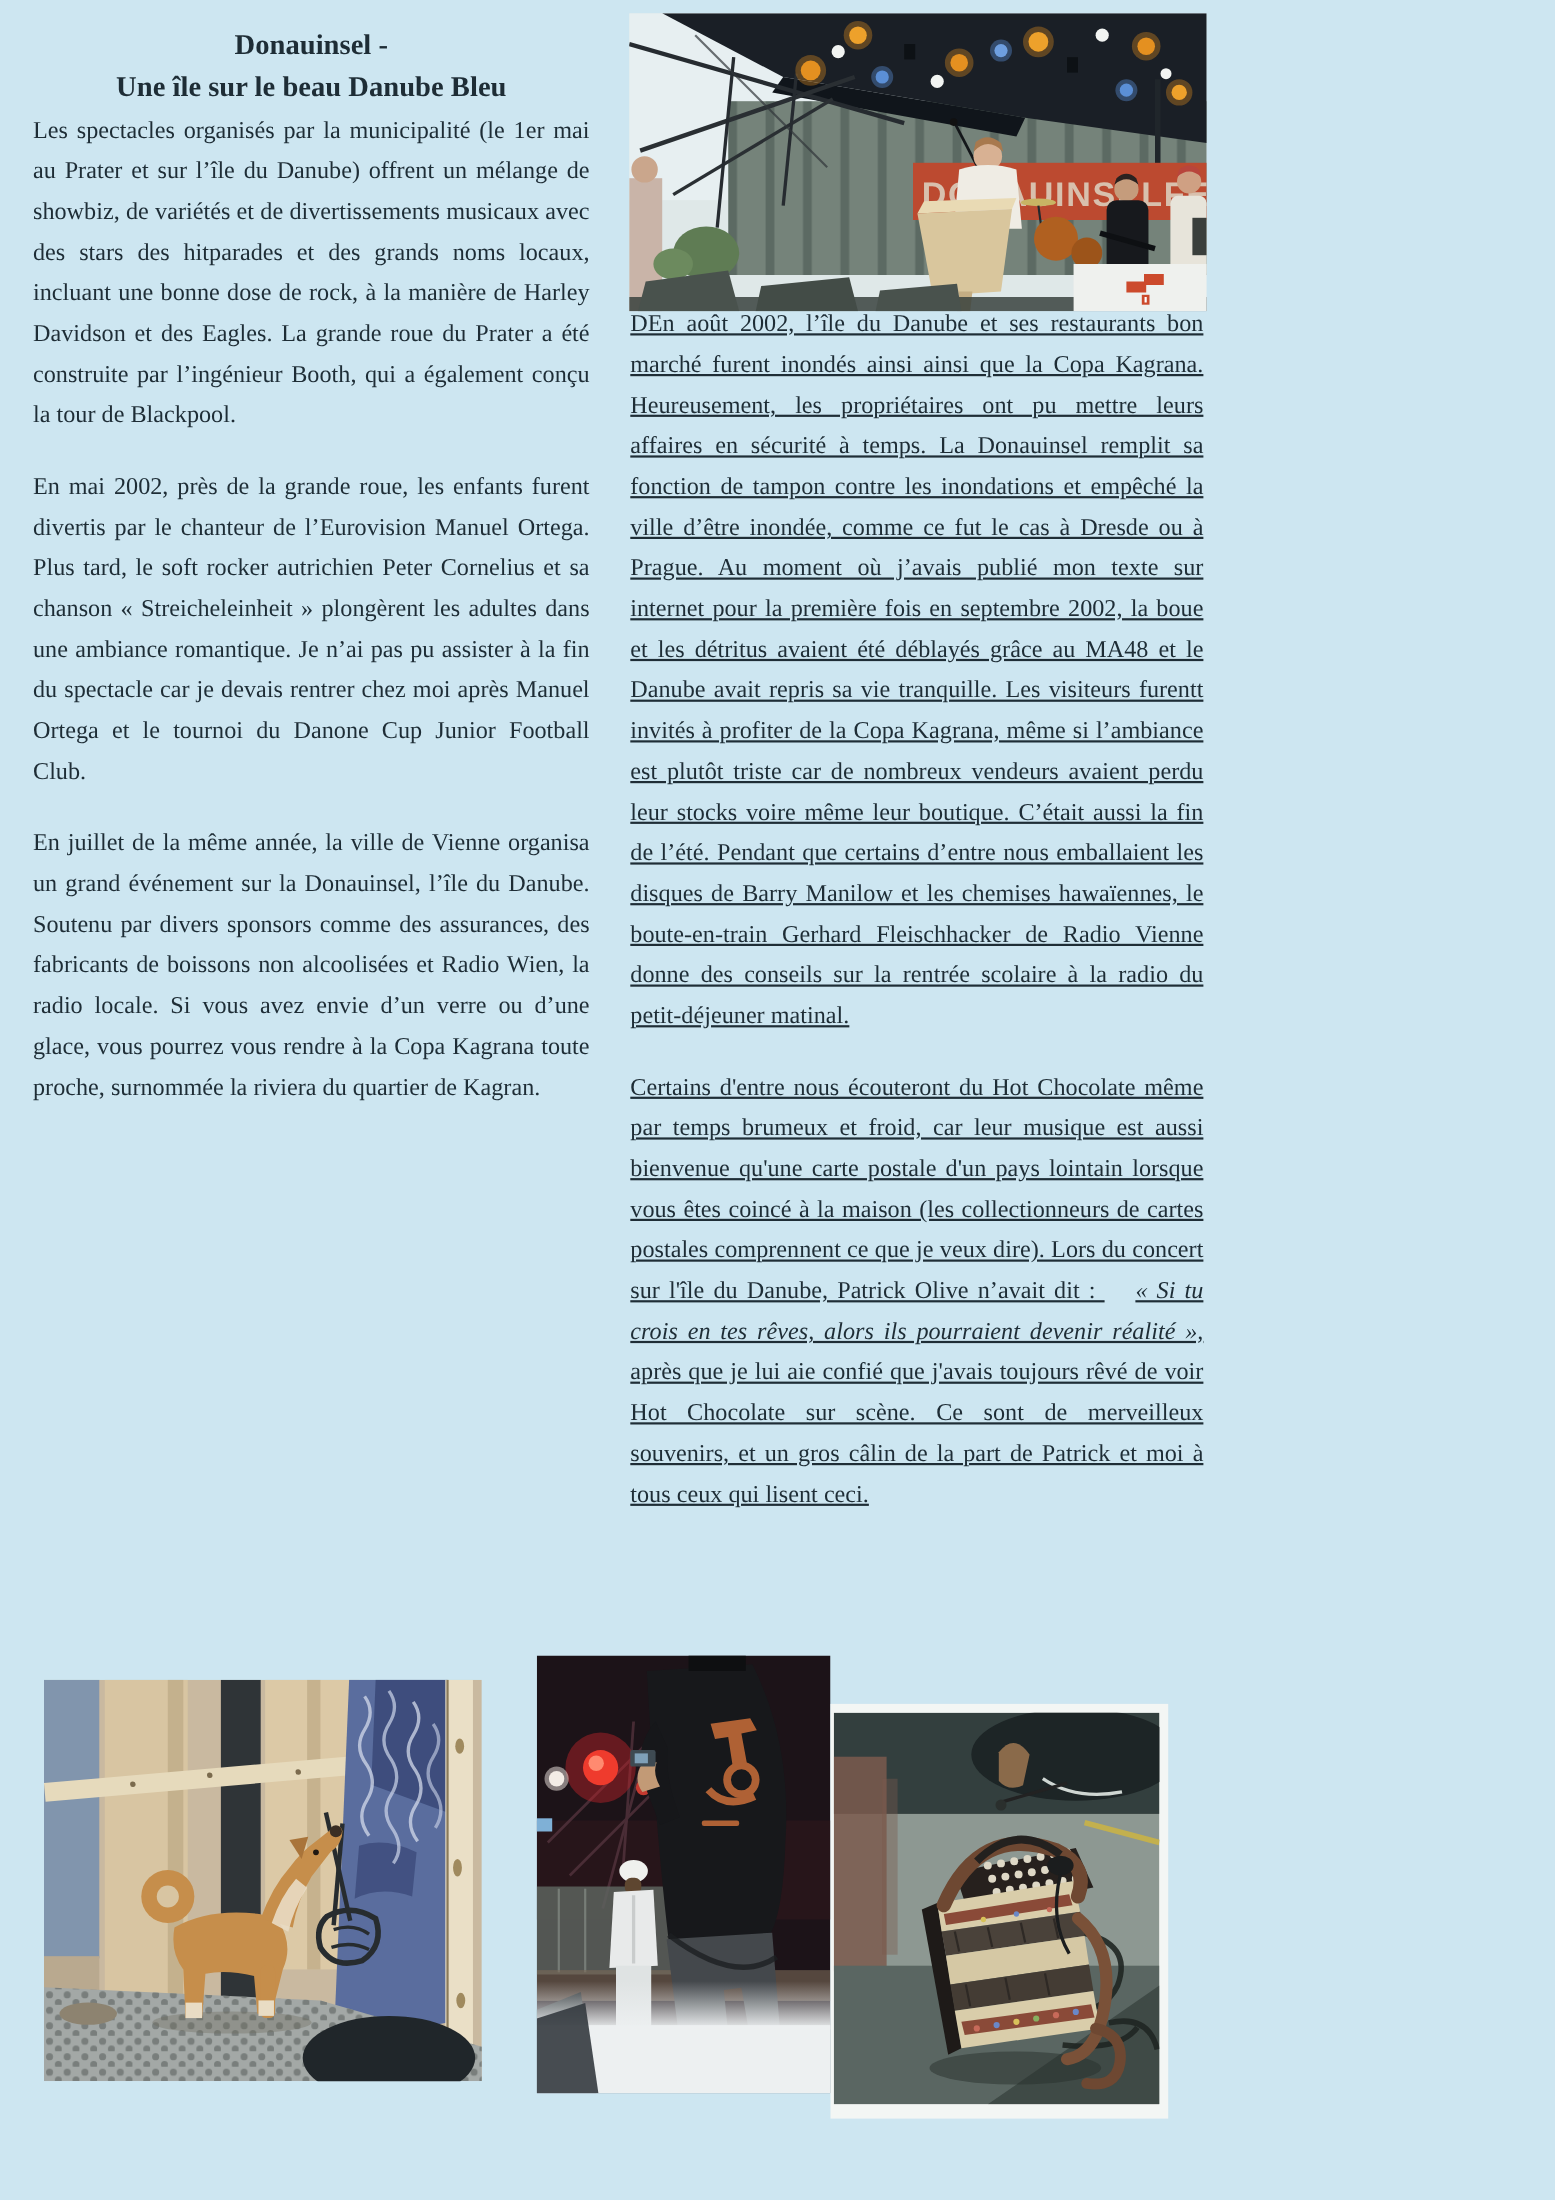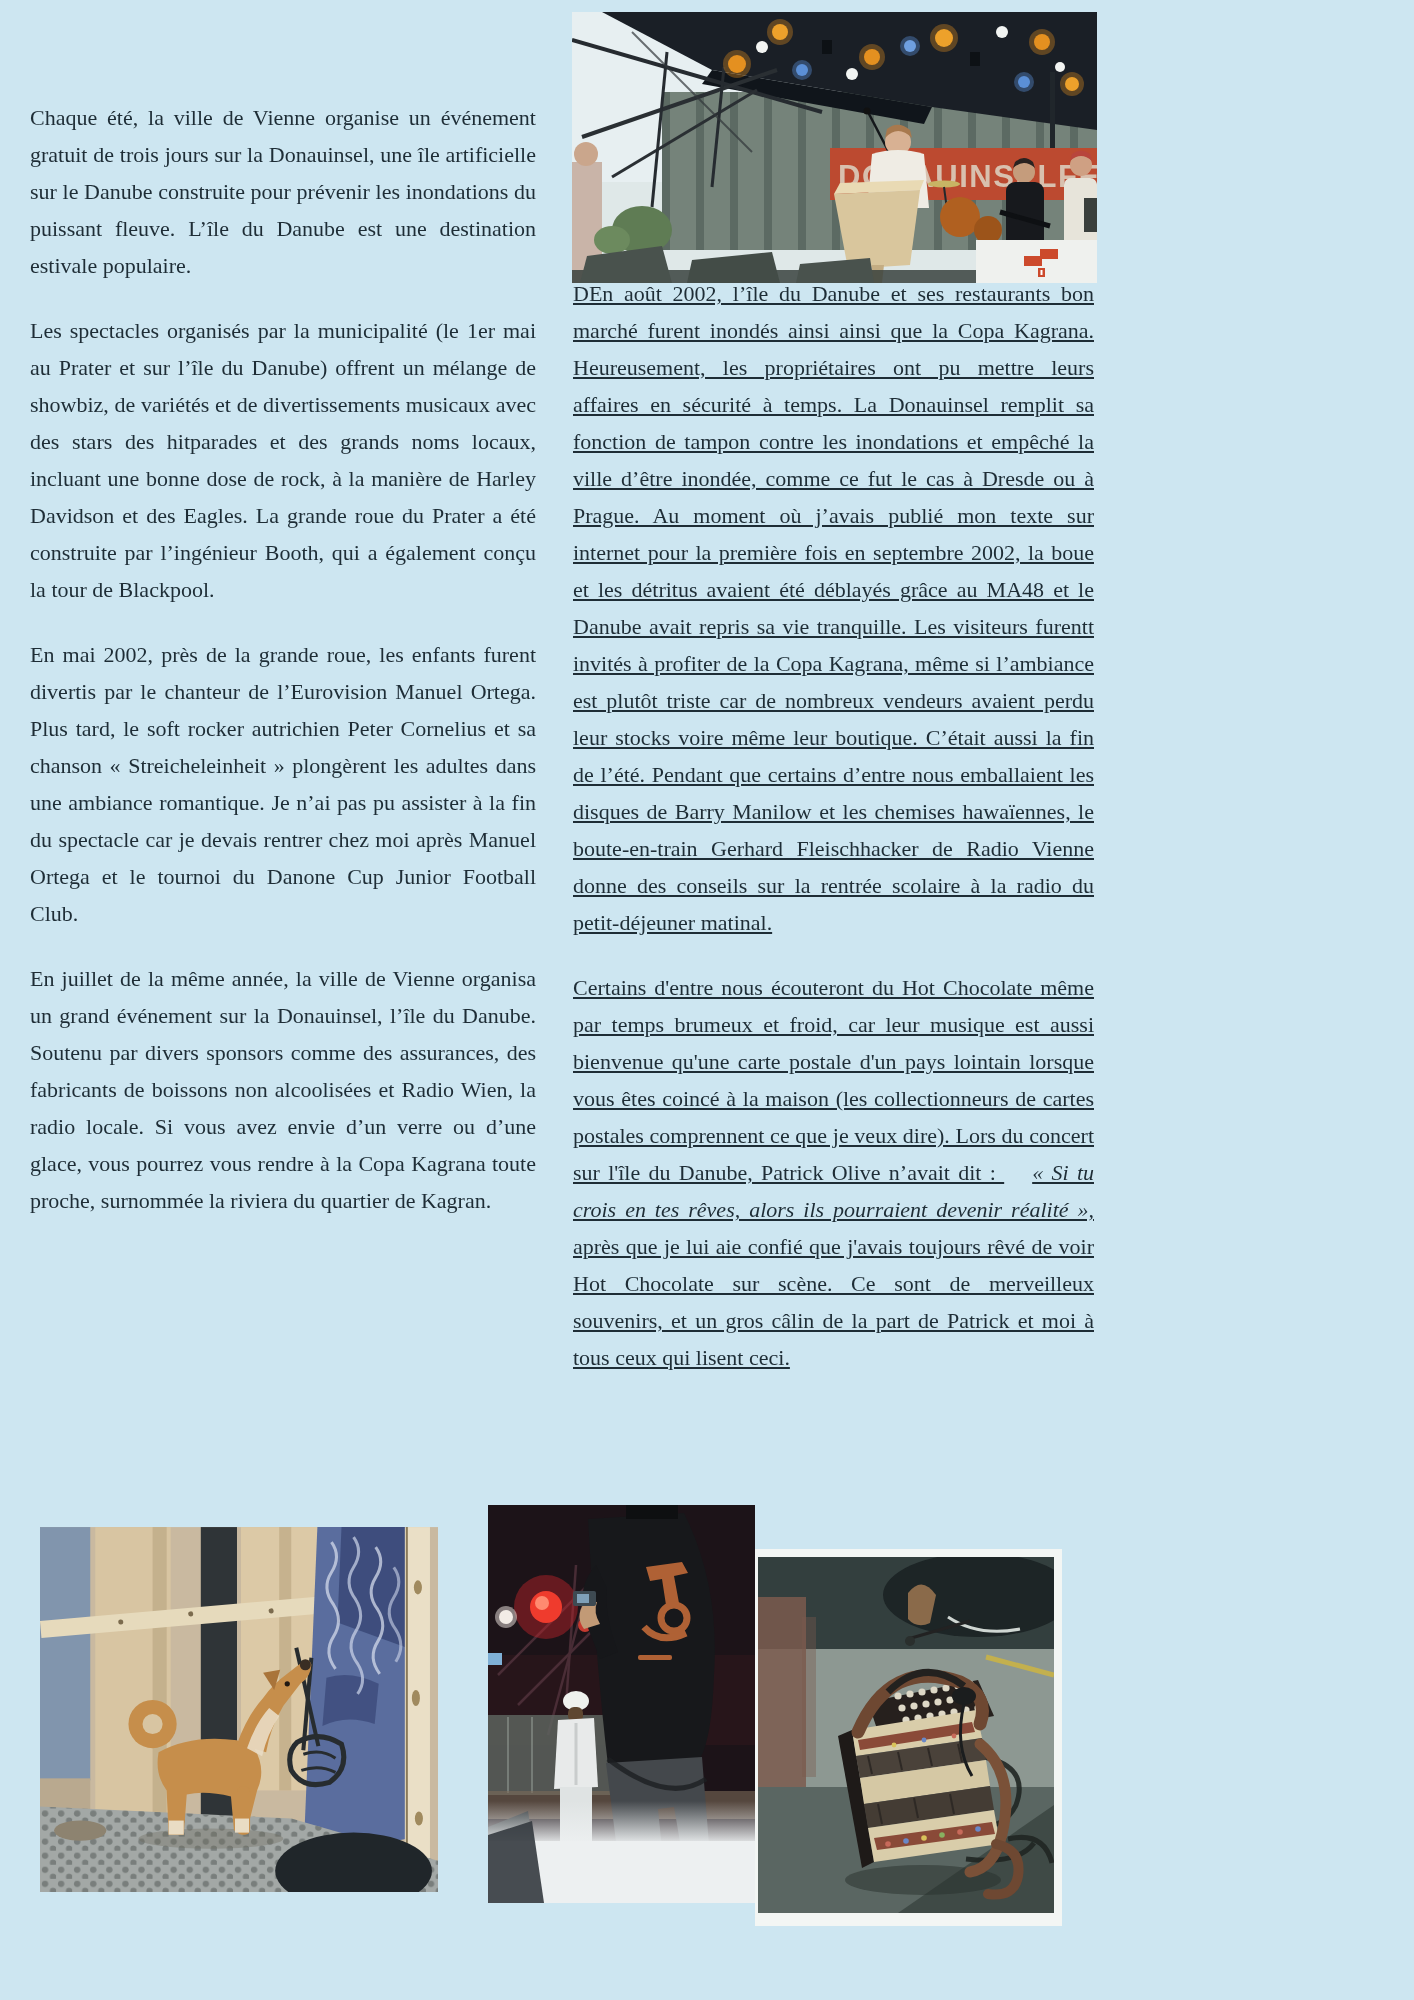--- a/index.html
+++ b/index.html
@@ -28,6 +28,10 @@
 
 <div class="page">
 
+  <div class="title">
+    <div>Donauinsel -</div>
+    <div>Une île sur le beau Danube Bleu</div>
+  </div>
 
   <div id="left-col" class="col">
     <p>Chaque été, la ville de Vienne organise un événement gratuit de trois jours sur la Donauinsel, une île artificielle sur le Danube construite pour prévenir les inondations du puissant fleuve. L’île du Danube est une destination estivale populaire.</p>

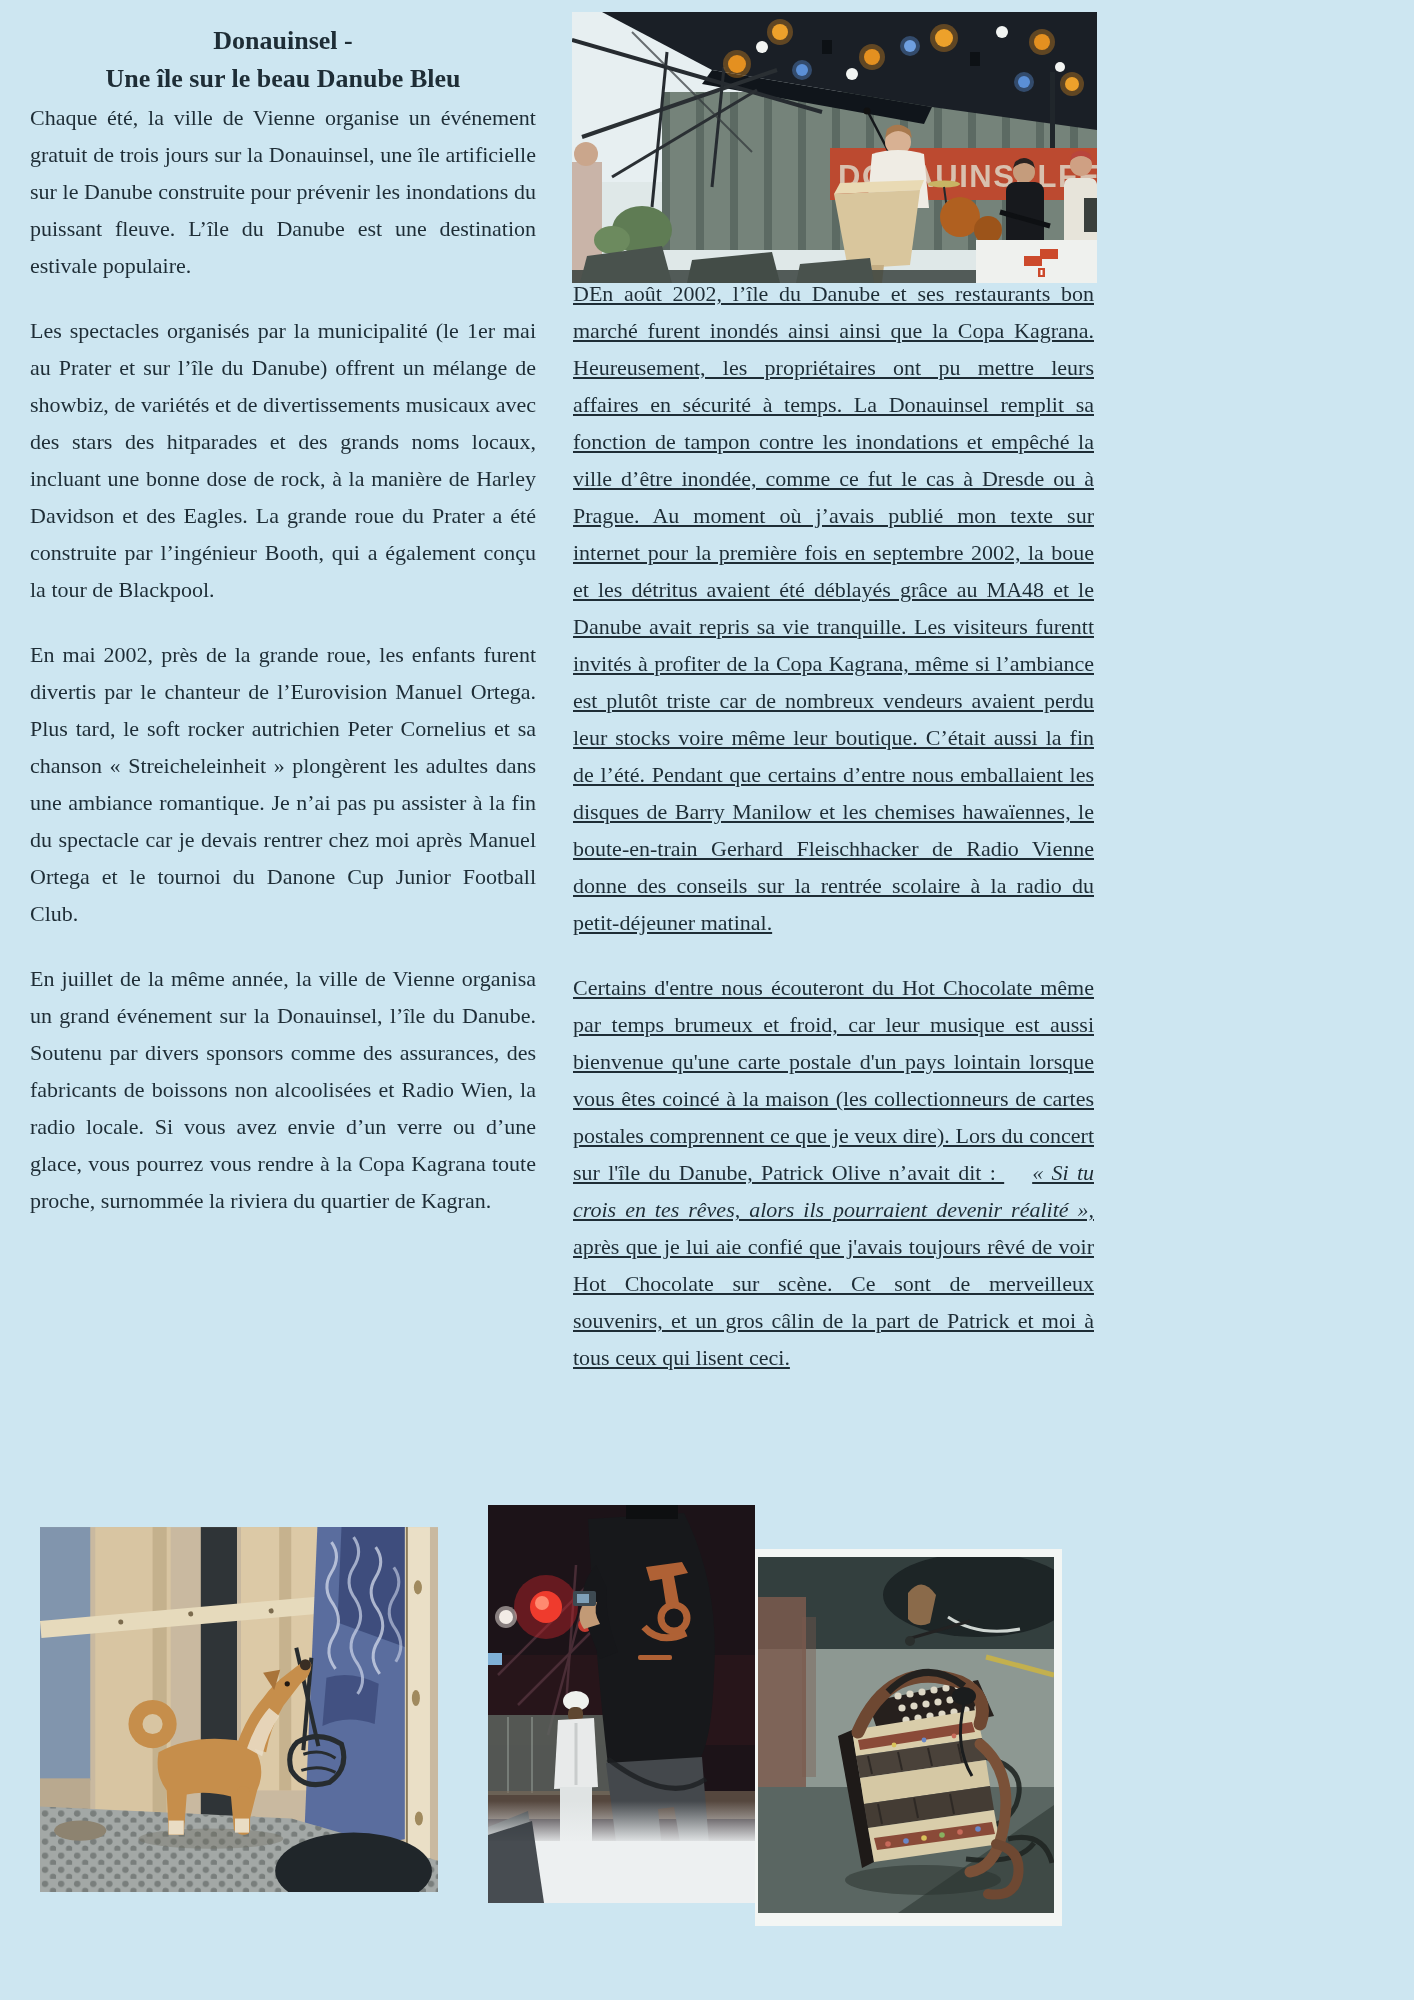--- a/index.html
+++ b/index.html
@@ -34,7 +34,6 @@
   </div>
 
   <div id="left-col" class="col">
-    <p>Chaque été, la ville de Vienne organise un événement gratuit de trois jours sur la Donauinsel, une île artificielle sur le Danube construite pour prévenir les inondations du puissant fleuve. L’île du Danube est une destination estivale populaire.</p>
     <p>Les spectacles organisés par la municipalité (le 1er mai au Prater et sur l’île du Danube) offrent un mélange de showbiz, de variétés et de divertissements musicaux avec des stars des hitparades et des grands noms locaux, incluant une bonne dose de rock, à la manière de Harley Davidson et des Eagles. La grande roue du Prater a été construite par l’ingénieur Booth, qui a également conçu la tour de Blackpool.</p>
     <p>En mai 2002, près de la grande roue, les enfants furent divertis par le chanteur de l’Eurovision Manuel Ortega. Plus tard, le soft rocker autrichien Peter Cornelius et sa chanson « Streicheleinheit » plongèrent les adultes dans une ambiance romantique. Je n’ai pas pu assister à la fin du spectacle car je devais rentrer chez moi après Manuel Ortega et le tournoi du Danone Cup Junior Football Club.</p>
     <p>En juillet de la même année, la ville de Vienne organisa un grand événement sur la Donauinsel, l’île du Danube. Soutenu par divers sponsors comme des assurances, des fabricants de boissons non alcoolisées et Radio Wien, la radio locale. Si vous avez envie d’un verre ou d’une glace, vous pourrez vous rendre à la Copa Kagrana toute proche, surnommée la riviera du quartier de Kagran.</p>

